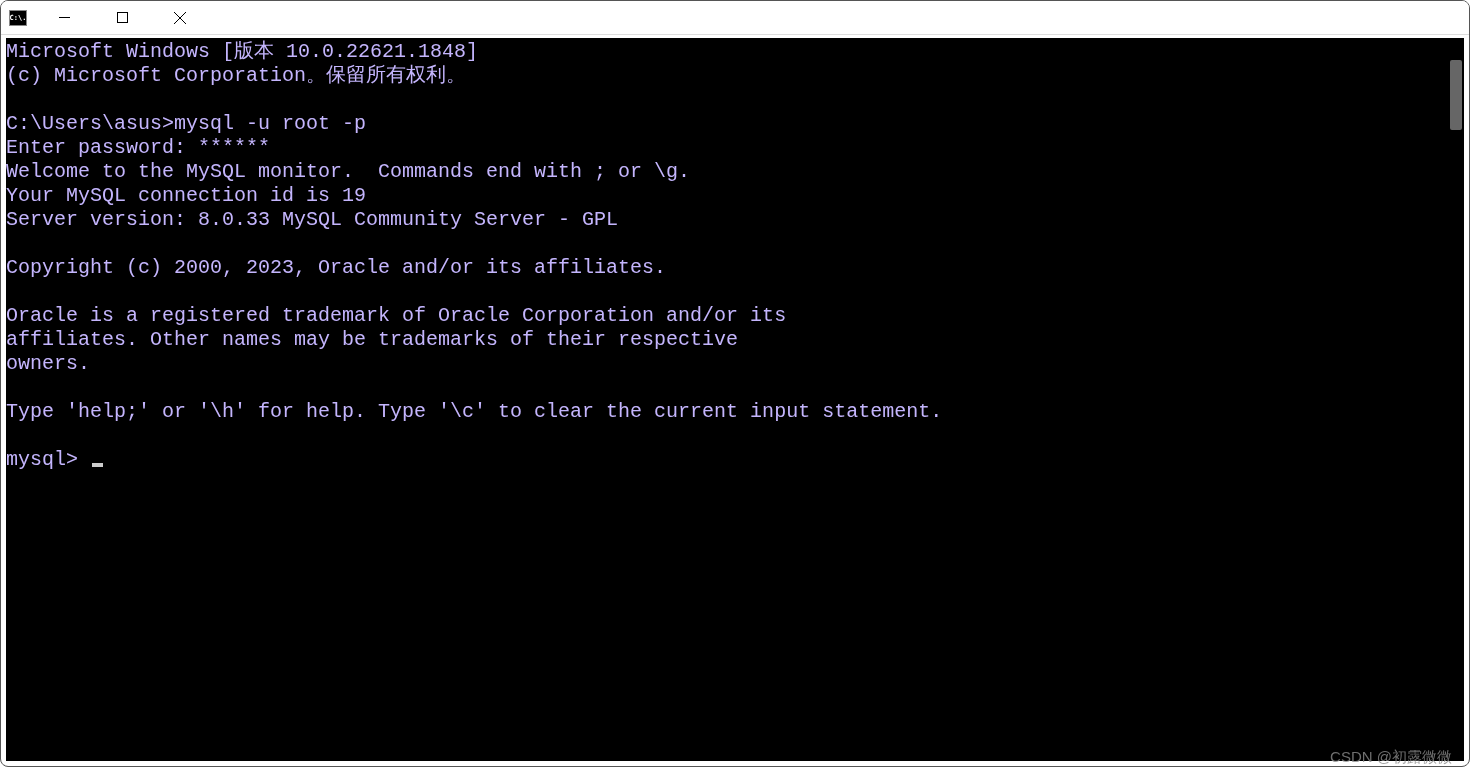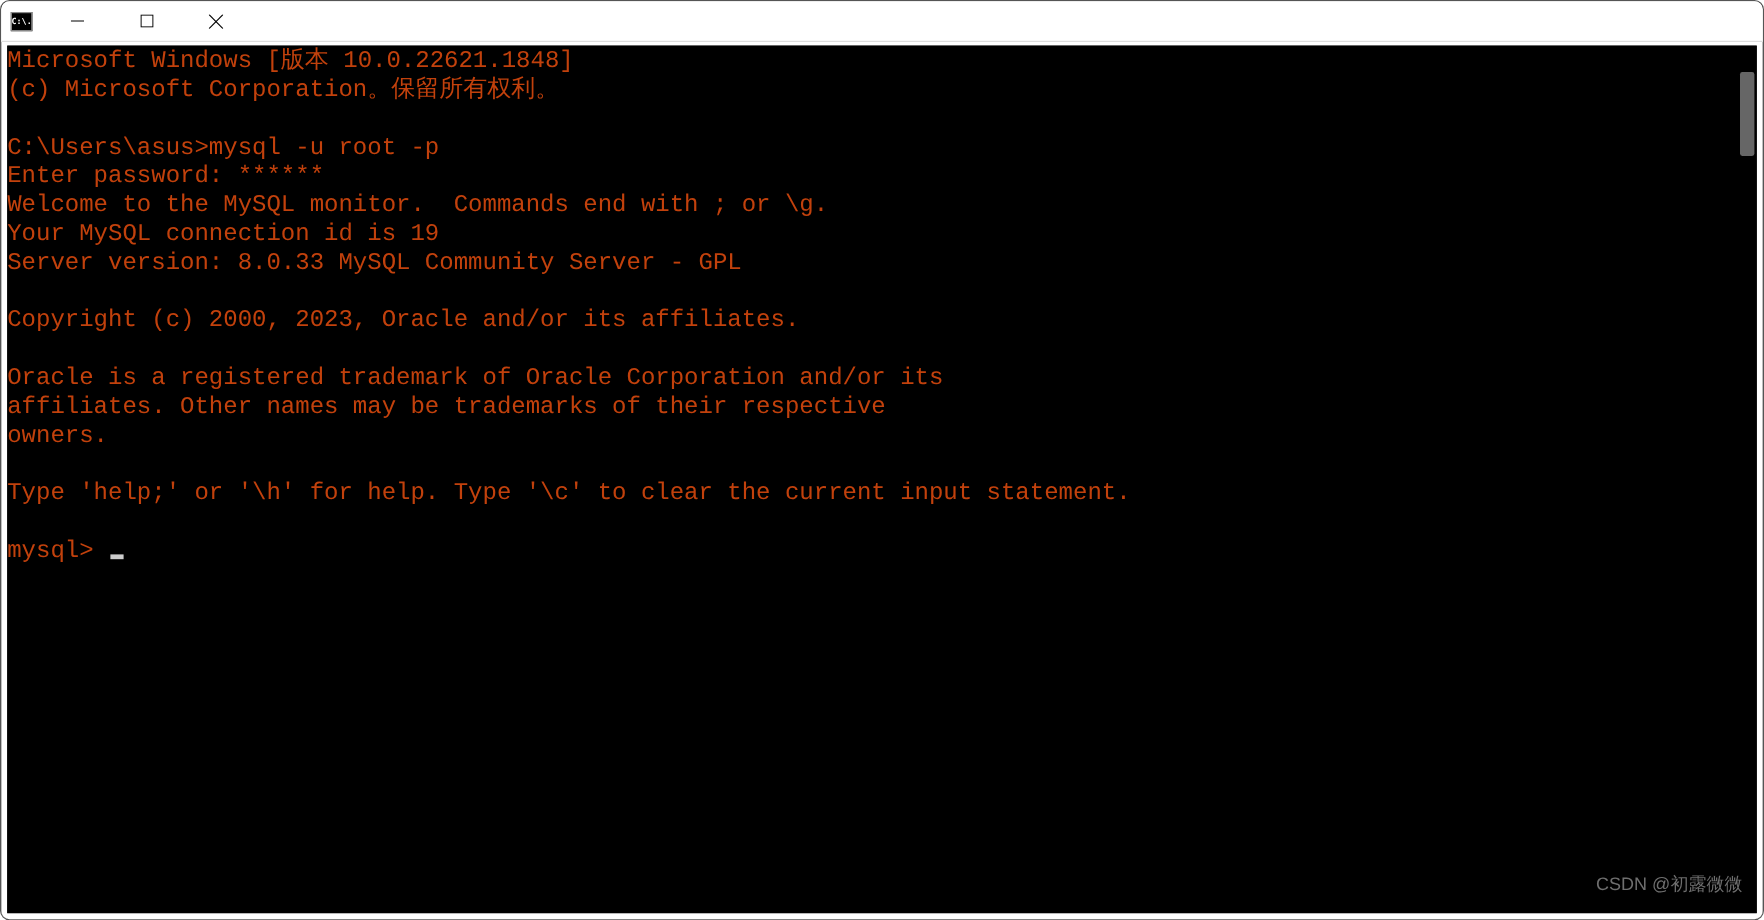--- a/index.html
+++ b/index.html
@@ -73,7 +73,7 @@
     .terminal {
       flex: 1;
       background: #000;
-      color: #c2410c;
+      color: #c4b5fd;
       font-family: "NSimSun", "SimSun", Consolas, "Courier New", monospace;
       font-size: 20px;
       line-height: 24px;

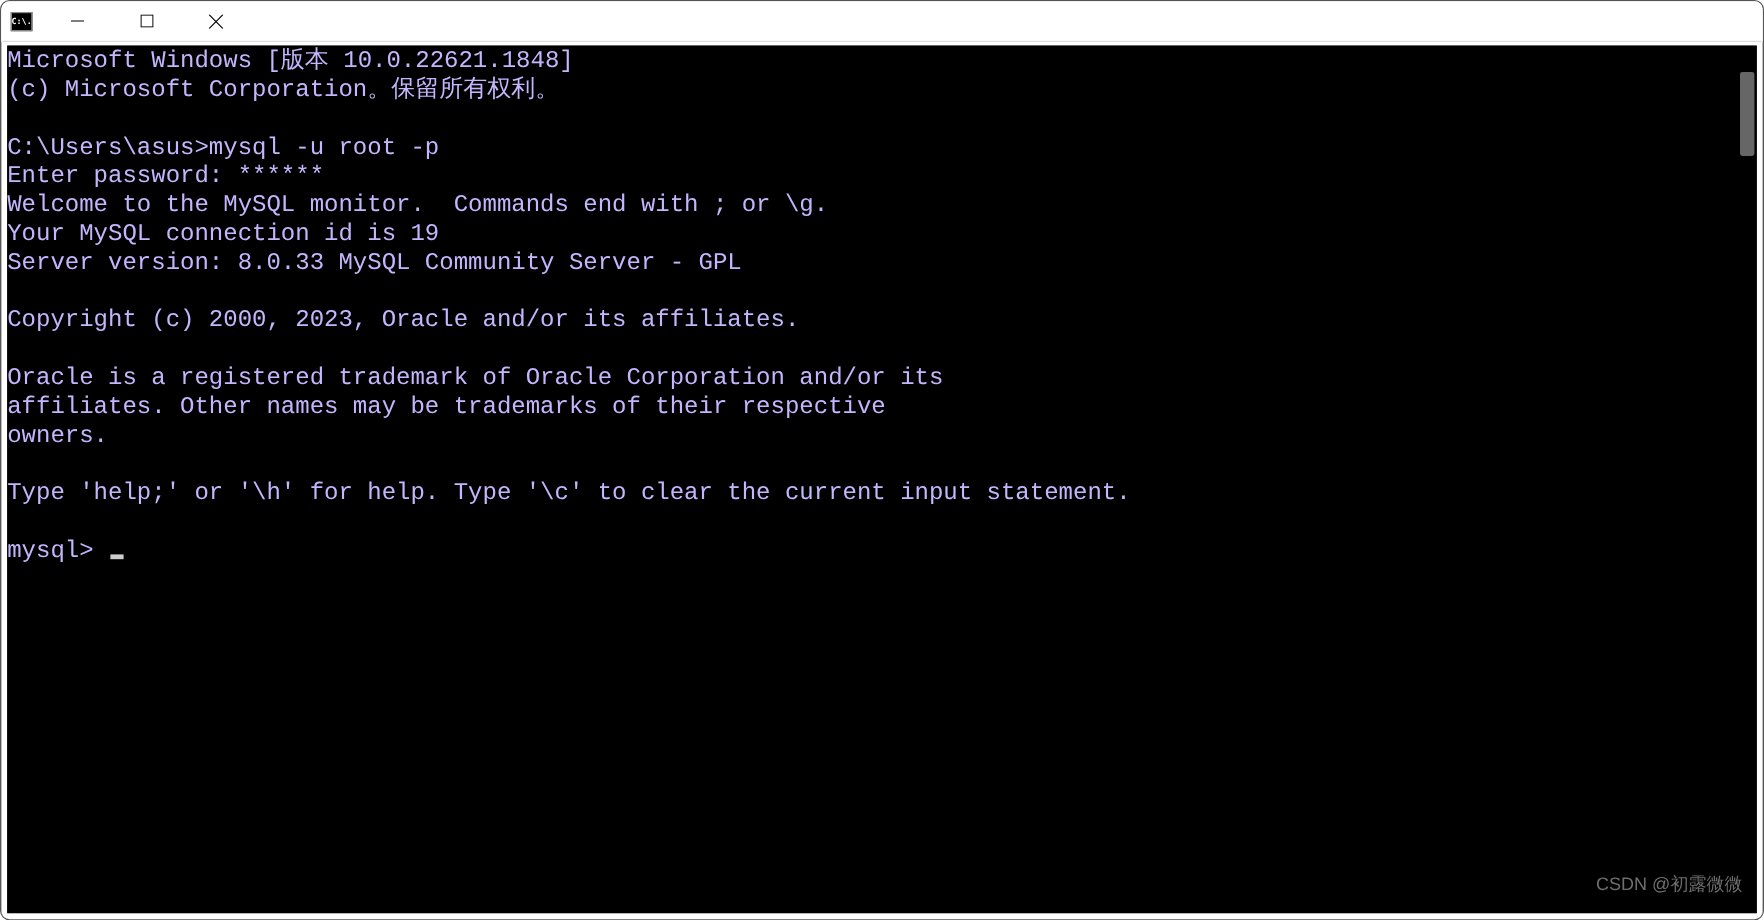--- a/index.html
+++ b/index.html
@@ -105,7 +105,7 @@
     }
     .watermark {
       position: absolute;
-      bottom: 20px;
+      bottom: 0;
       right: 18px;
       color: #8a8a8a;
       font-size: 15px;

